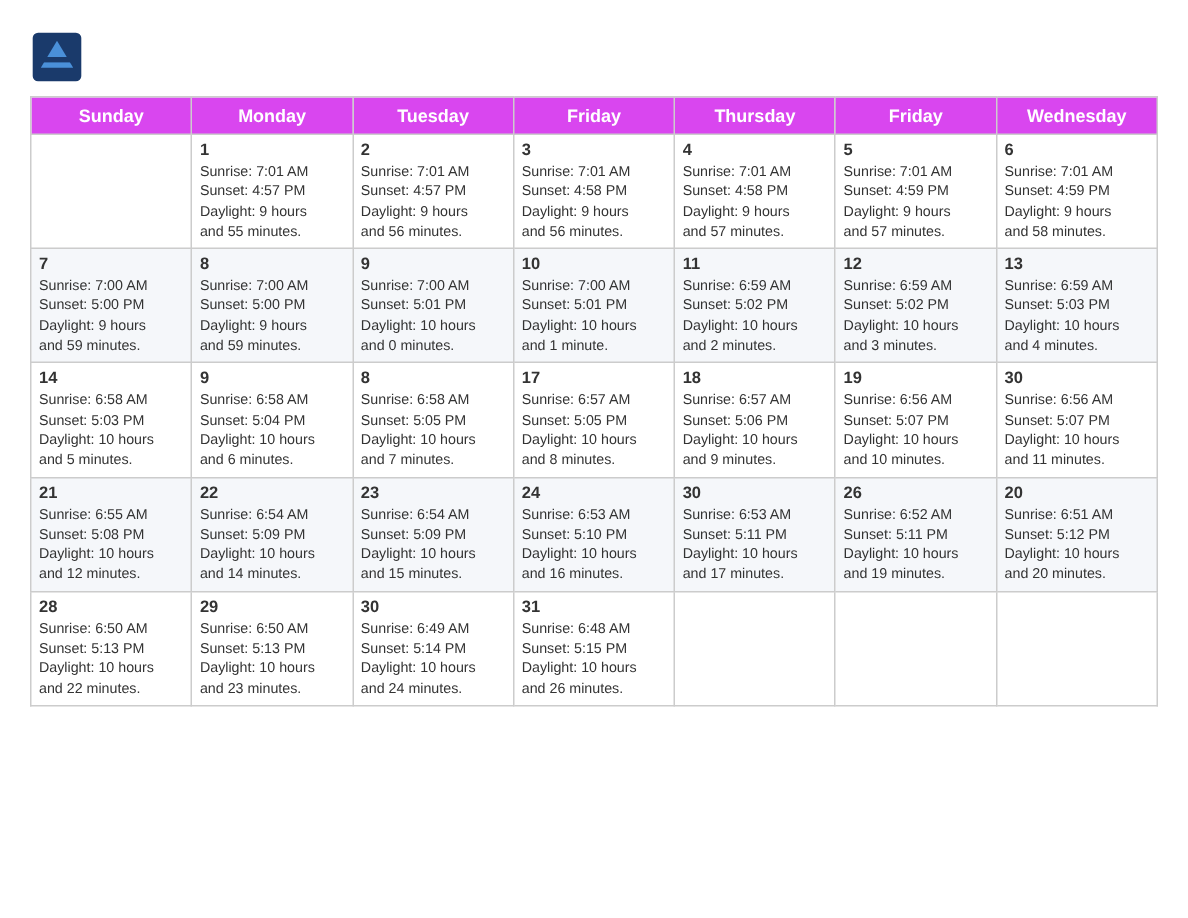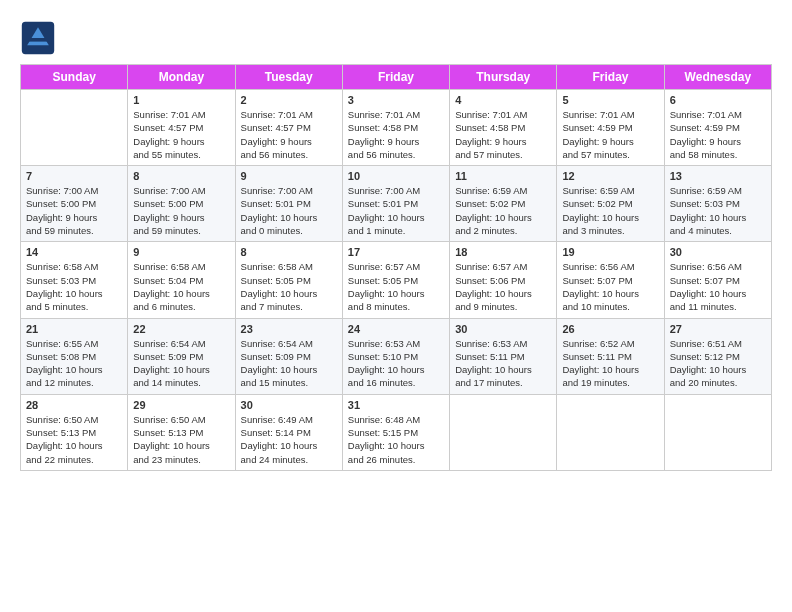--- a/index.html
+++ b/index.html
@@ -315,7 +315,7 @@
 and 19 minutes.</div>
         </td>
         <td>
-          <span class="day-number">27</span>
+          <span class="day-number">20</span>
           <div class="day-info" style="white-space: pre-line;">Sunrise: 6:51 AM
 Sunset: 5:12 PM
 Daylight: 10 hours

